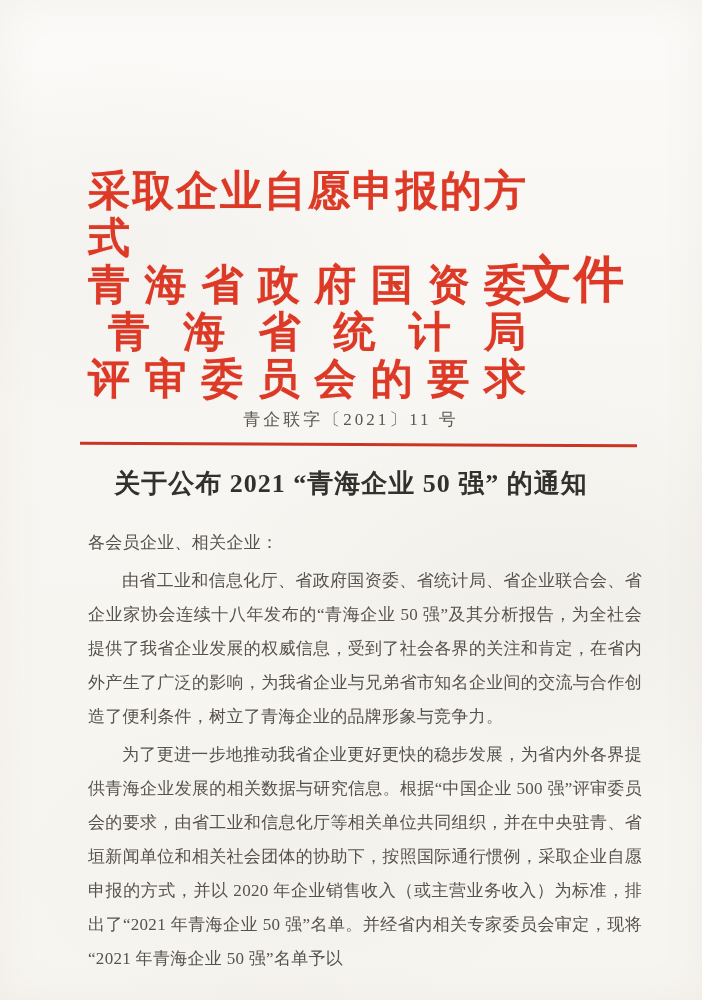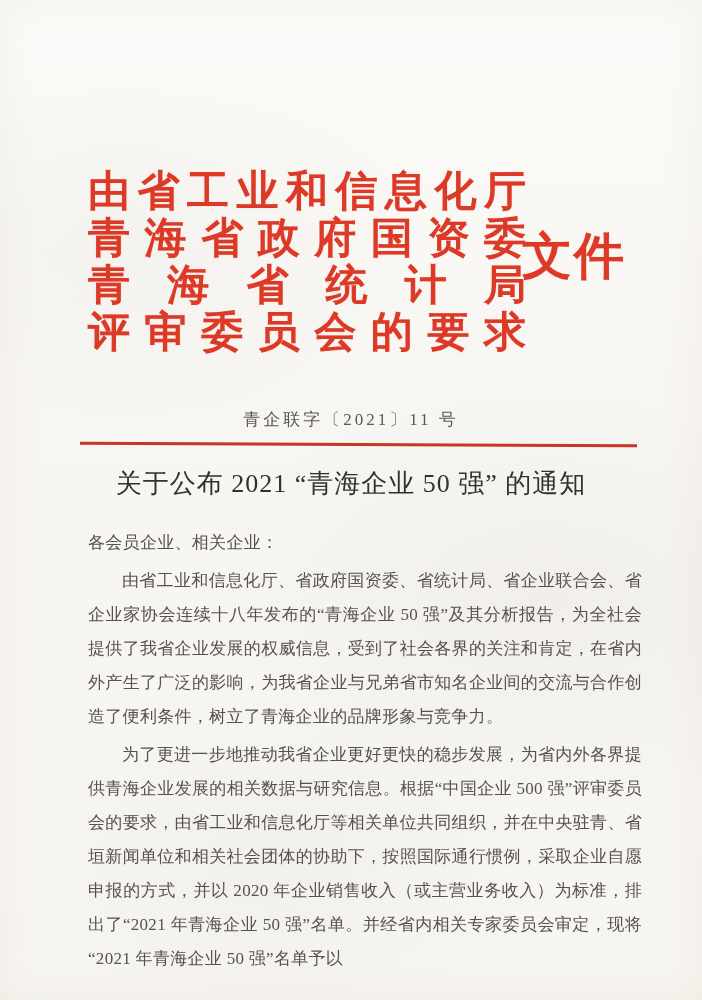--- a/index.html
+++ b/index.html
@@ -76,7 +76,7 @@
 
   <div class="letterhead">
     <div class="org-lines">
-      <div class="org-line" style="color: rgb(220, 58, 38);">由省工业和信息化厅</div>
+      <div class="org-line" style="color: rgb(220, 58, 38);">采取企业自愿申报的方式</div>
       <div class="org-line" style="color: rgb(220, 58, 38);">青海省政府国资委</div>
       <div class="org-line" style="color: rgb(220, 58, 38);">青海省统计局</div>
       <div class="org-line" style="color: rgb(220, 58, 38);">评审委员会的要求</div>

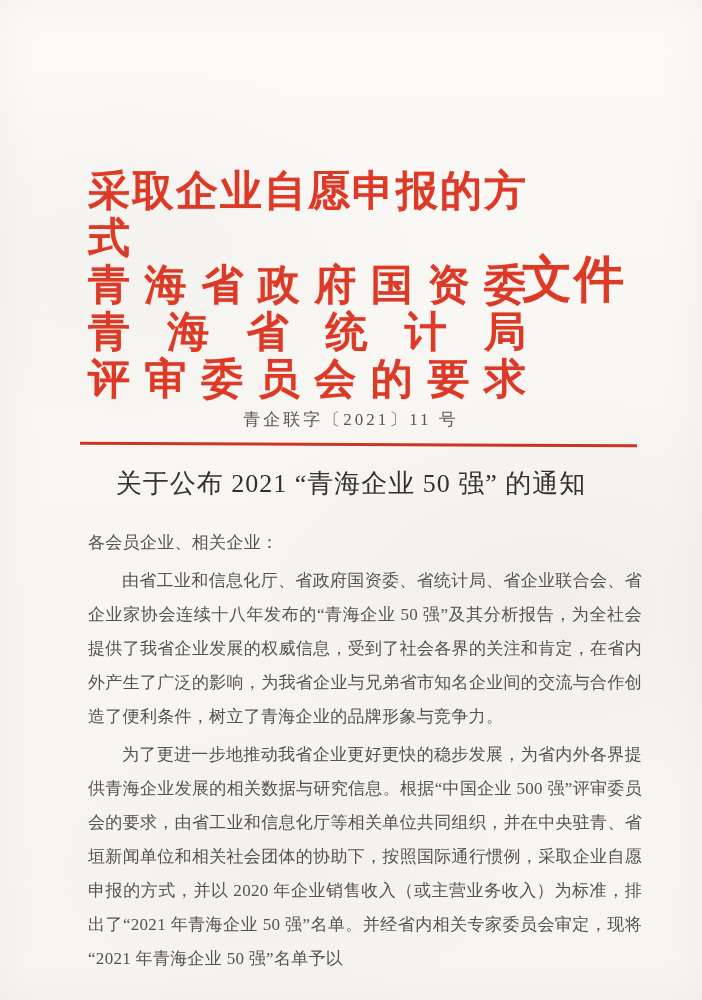--- a/index.html
+++ b/index.html
@@ -78,7 +78,7 @@
     <div class="org-lines">
       <div class="org-line" style="color: rgb(220, 58, 38);">采取企业自愿申报的方式</div>
       <div class="org-line" style="color: rgb(220, 58, 38);">青海省政府国资委</div>
-      <div class="org-line" style="color: rgb(220, 58, 38);">青海省统计局</div>
+      <div class="org-line" style="color: rgb(220, 58, 38); margin-left: 20px;">青海省统计局</div>
       <div class="org-line" style="color: rgb(220, 58, 38);">评审委员会的要求</div>
     </div>
     <div class="doc-label" style="color: rgb(220, 58, 38);">文件</div>

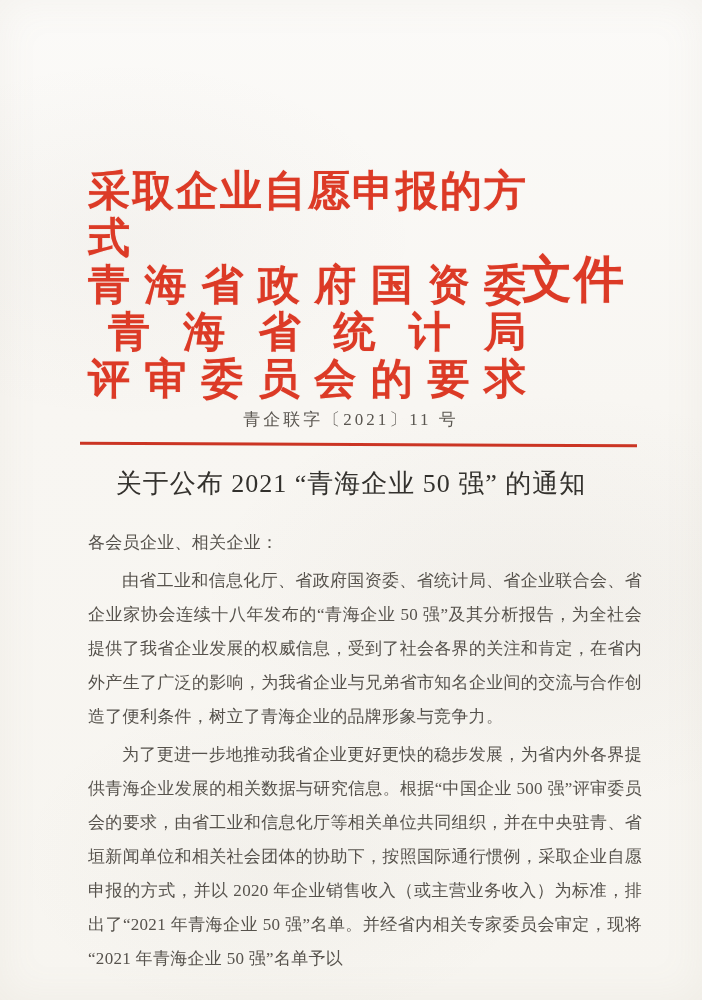--- a/index.html
+++ b/index.html
@@ -56,7 +56,7 @@
   .title {
     position: absolute; top: 466px; left: 0; width: 702px; margin: 0;
     text-align: center;
-    font-size: 26px; font-weight: normal; color: #33312d;
+    font-size: 26px; font-weight: bold; color: #33312d;
     letter-spacing: 1px;
   }
 

